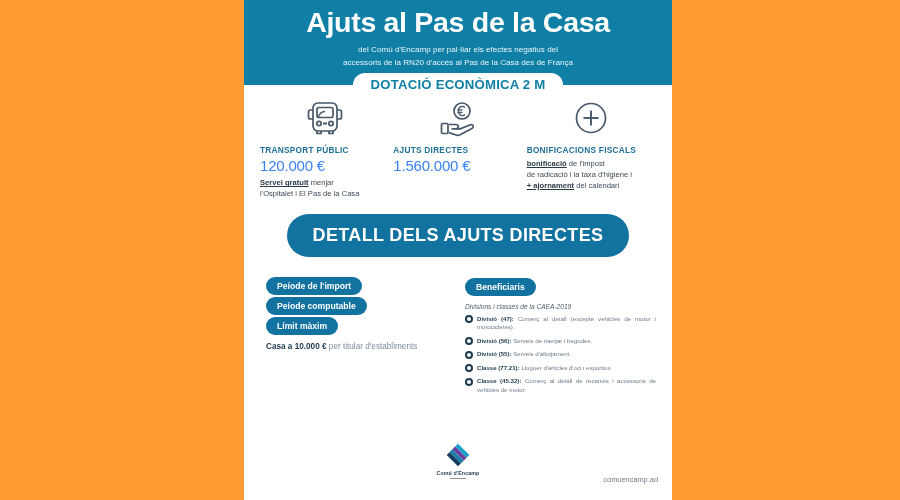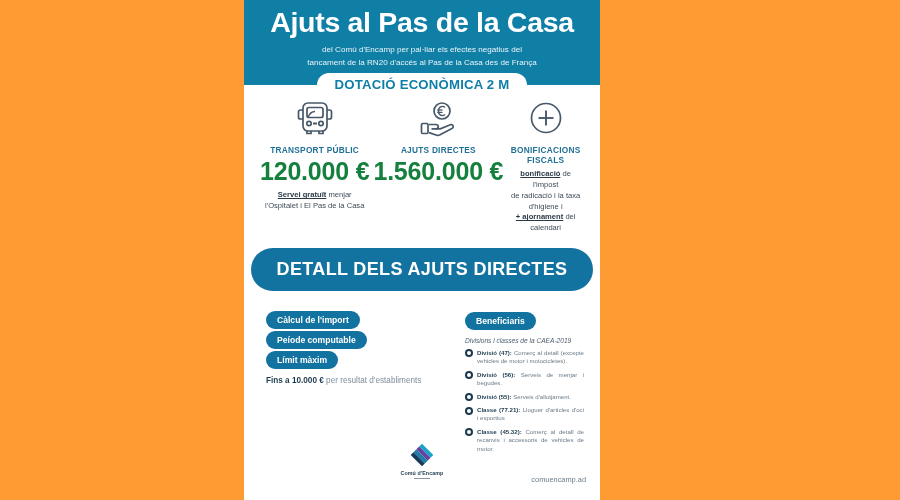--- a/index.html
+++ b/index.html
@@ -13,7 +13,7 @@
 
   .poster {
     position:absolute; left:244px; top:0;
-    width:356px; height:500px;
+    width:428px; height:500px;
     background:#ffffff;
     overflow:hidden;
   }

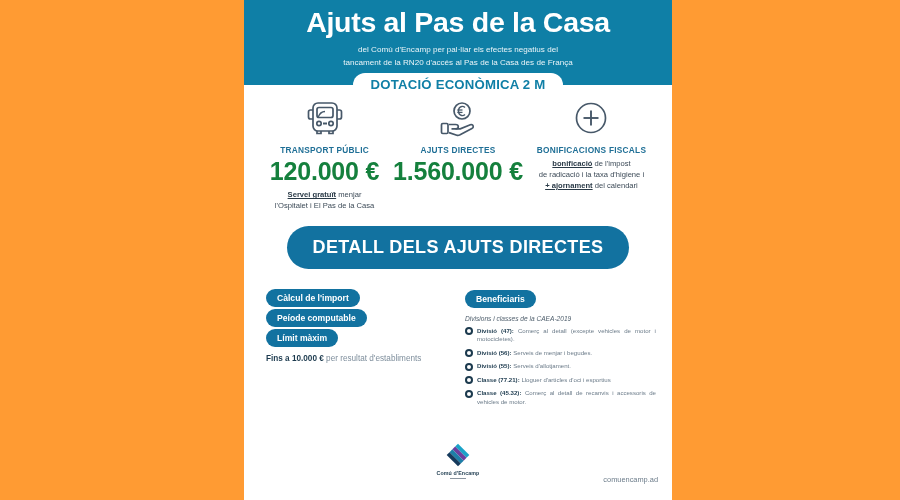--- a/index.html
+++ b/index.html
@@ -213,7 +213,7 @@
       <div class="title">Ajuts al Pas de la Casa</div>
       <div class="subtitle">
         <div>del Comú d'Encamp per pal·liar els efectes negatius del</div>
-        <div>tancament de la RN20 d'accés al Pas de la Casa des de França</div>
+        <div>accessoris de la RN20 d'accés al Pas de la Casa des de França</div>
       </div>
     </div>
 

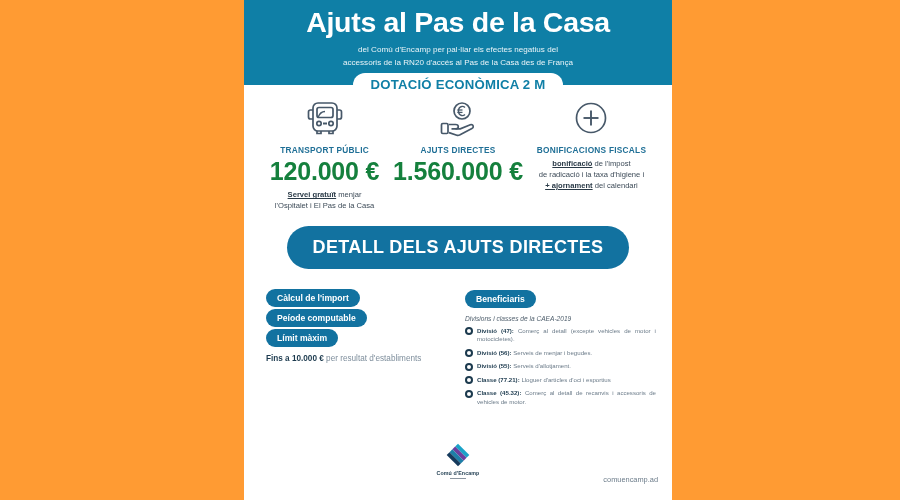--- a/index.html
+++ b/index.html
@@ -61,7 +61,7 @@
     padding:12px 14px 0;
     align-items:flex-start;
   }
-  .col { flex:1; text-align:center; padding:0 2px; }
+  .col { flex:1; text-align:left; padding:0 2px; }
   .col-icon { height:46px; display:flex; align-items:center; justify-content:center; }
   .col-label {
     color:#1f6f96;

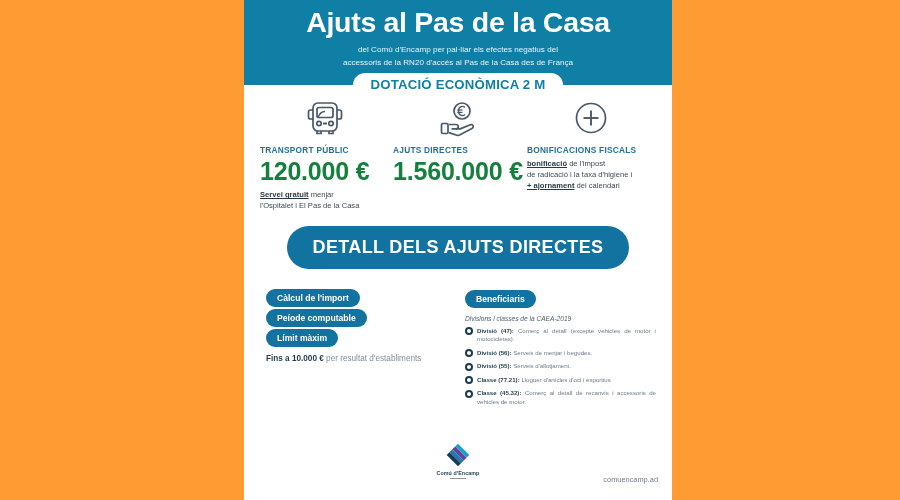--- a/index.html
+++ b/index.html
@@ -71,9 +71,9 @@
     margin-top:2px;
   }
   .col-amount {
-    color:#15803d;
-    font-size:25px;
-    font-weight:bold;
+    color:#3b82f6;
+    font-size:15px;
+    font-weight:normal;
     letter-spacing:-0.2px;
     margin-top:2px;
     white-space:nowrap;

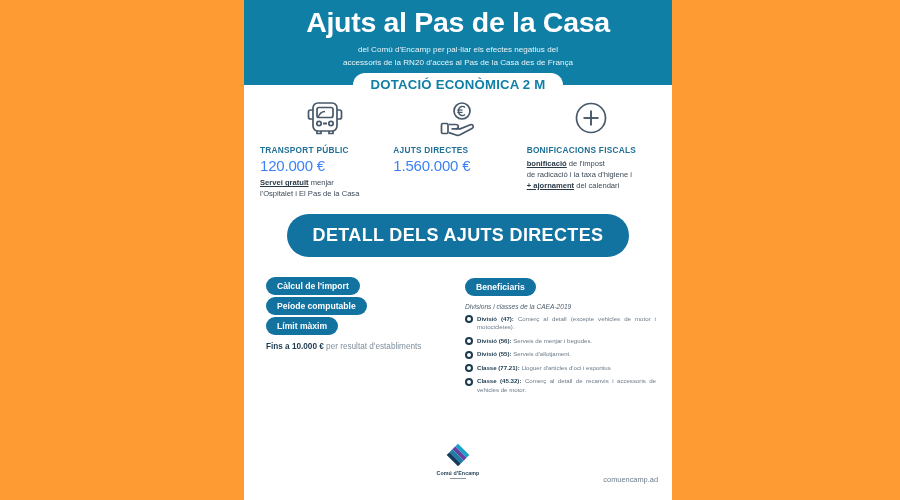--- a/index.html
+++ b/index.html
@@ -289,7 +289,7 @@
       <div class="lower-left">
 
         <div>
-          <div class="pill">Càlcul de l'import</div>
+          <div class="pill">Peíode de l'import</div>
         </div>
 
         <div>

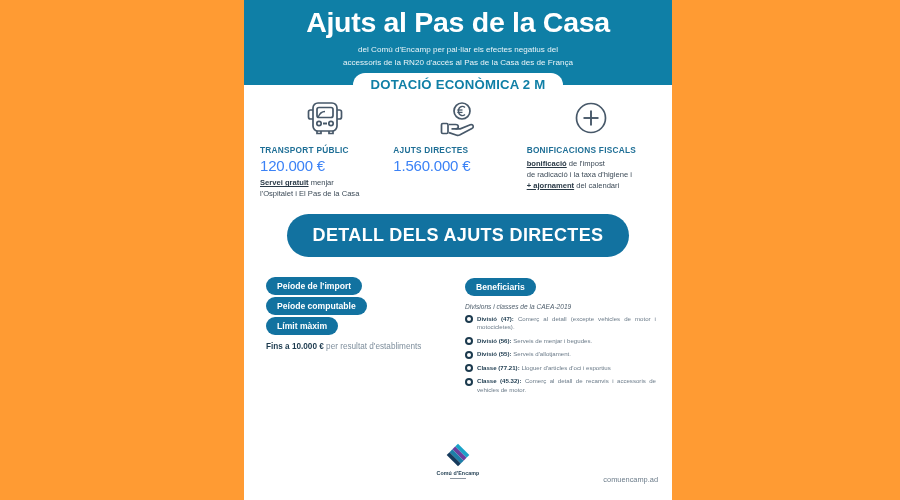--- a/index.html
+++ b/index.html
@@ -299,7 +299,7 @@
         <div>
           <div class="pill">Límit màxim</div>
           <div class="para">
-            <b>Fins a 10.000 €</b><span> per resultat d'establiments</span>
+            <b>Casa a 10.000 €</b><span> per resultat d'establiments</span>
           </div>
         </div>
 

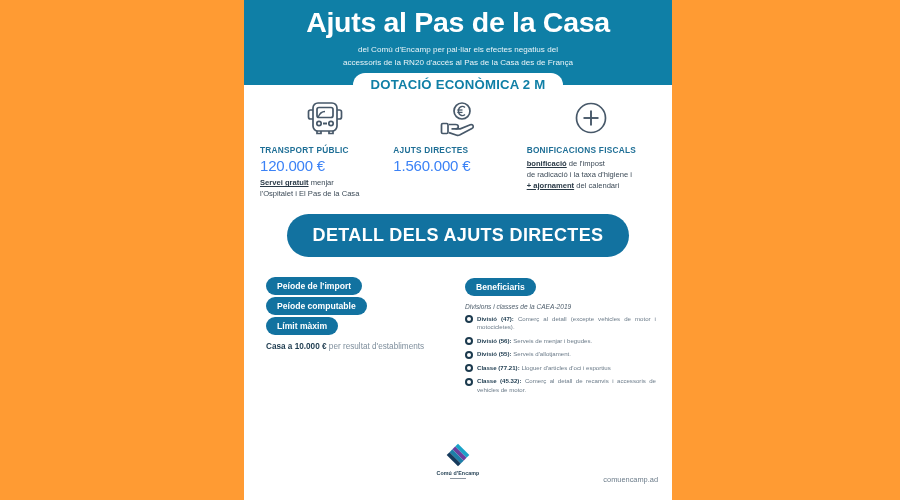--- a/index.html
+++ b/index.html
@@ -299,7 +299,7 @@
         <div>
           <div class="pill">Límit màxim</div>
           <div class="para">
-            <b>Casa a 10.000 €</b><span> per resultat d'establiments</span>
+            <b>Casa a 10.000 €</b><span> per titular d'establiments</span>
           </div>
         </div>
 

